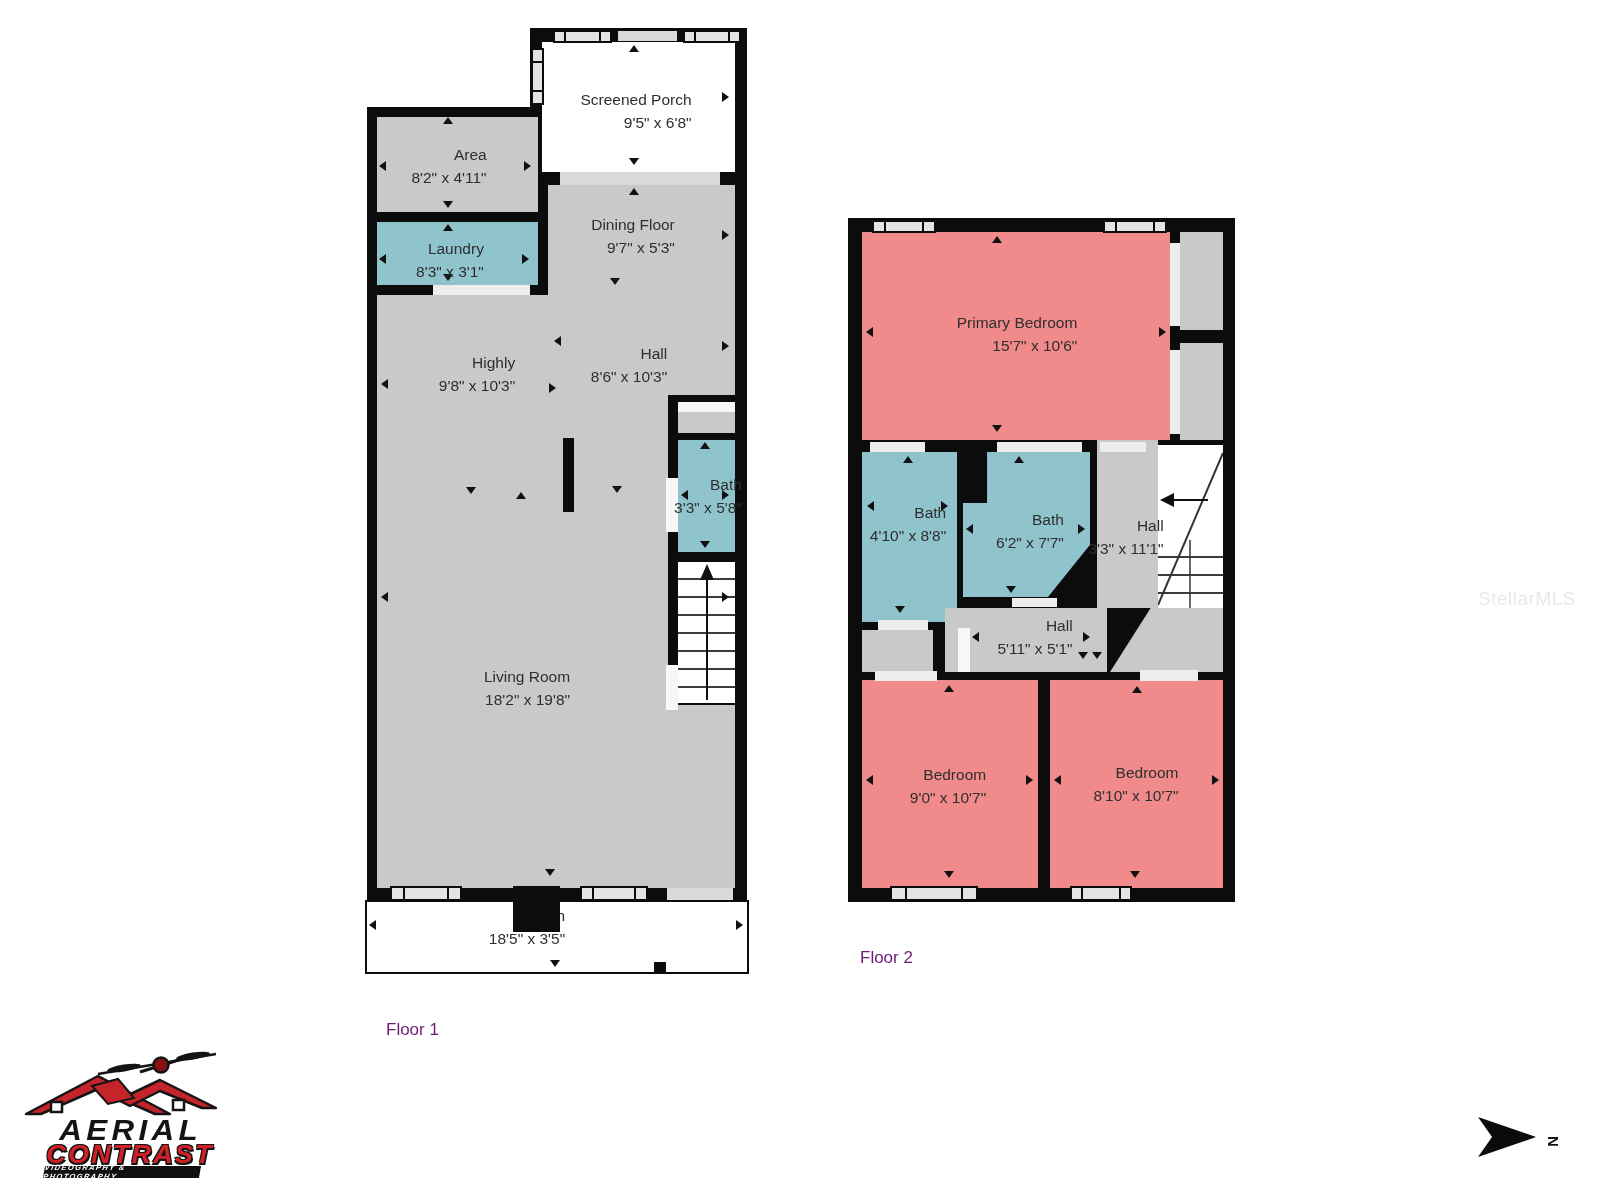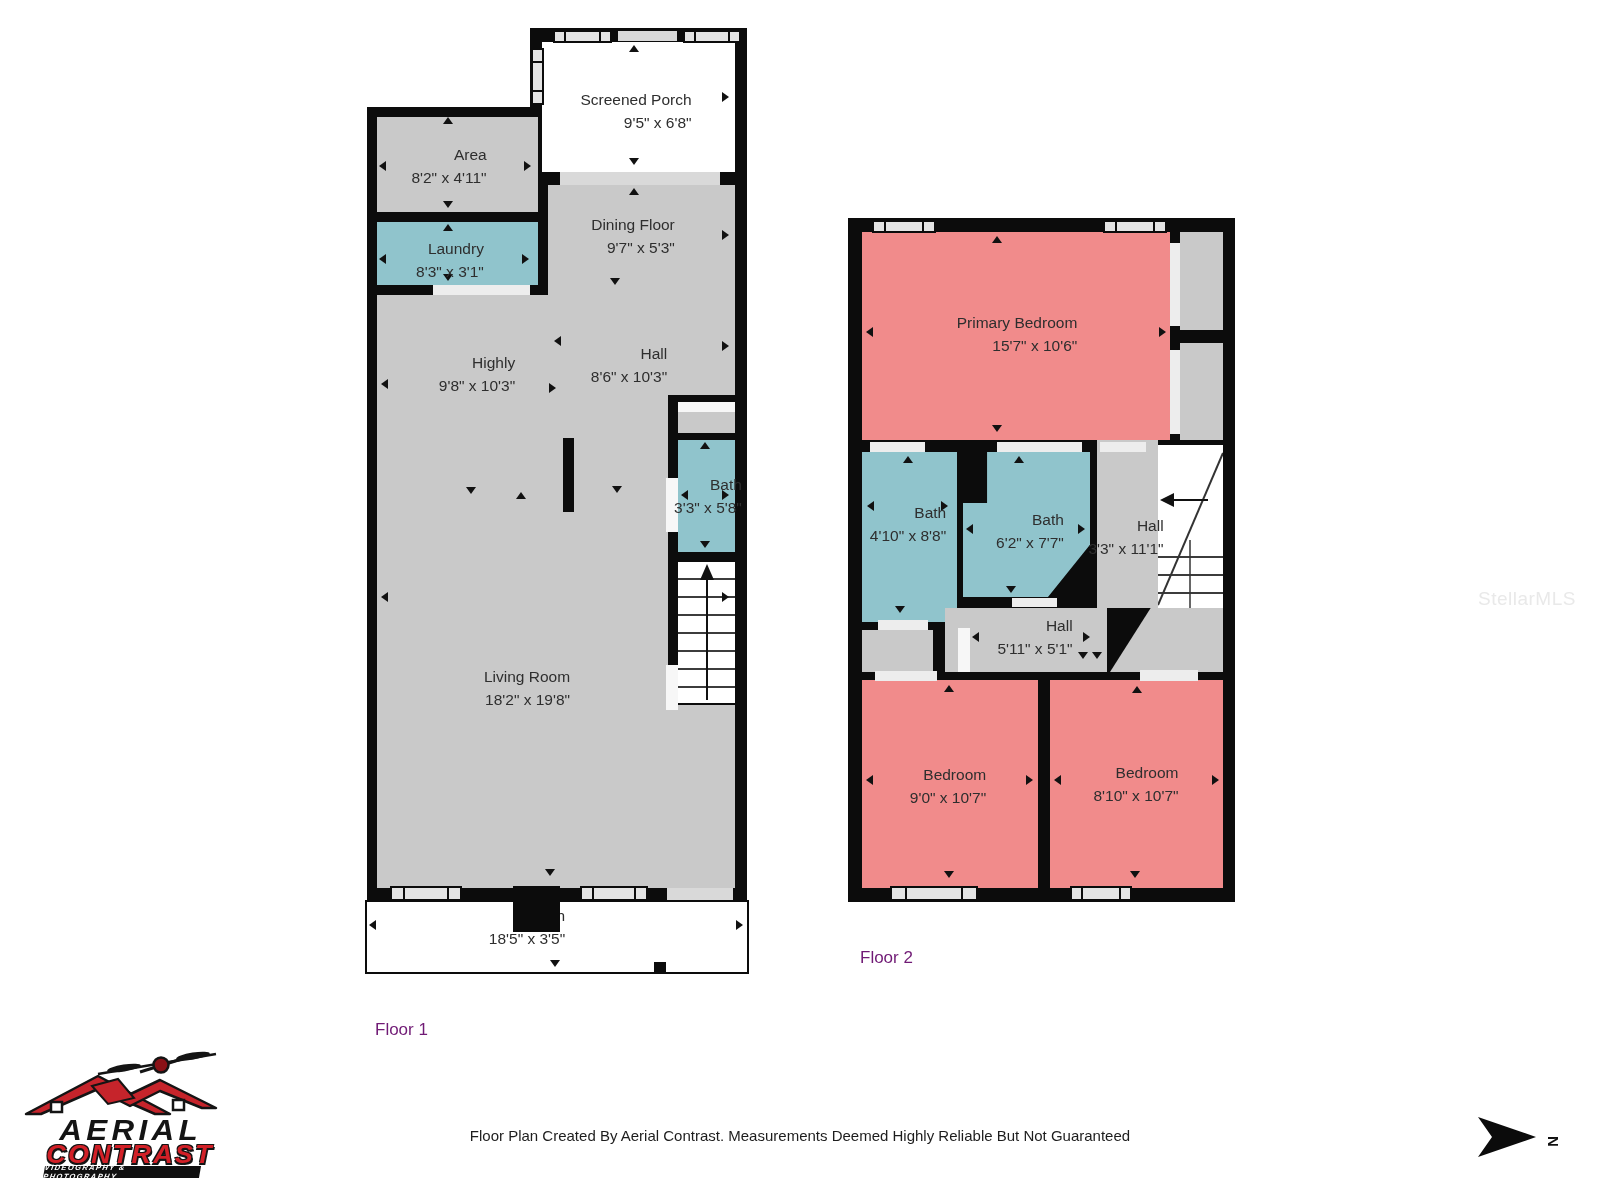--- a/index.html
+++ b/index.html
@@ -130,7 +130,7 @@
     <span class="nm">Porch</span>
     <span class="dm">18'5" x 3'5"</span>
   </div>
-  <div class="floor-tag" style="left:375px;top:1020px">Floor 1</div>
+  <div class="floor-tag" style="left:386px;top:1020px">Floor 1</div>
 
   <i class="arr up" style="left:443px;top:117px"></i>
   <i class="arr left" style="left:379px;top:161px"></i>

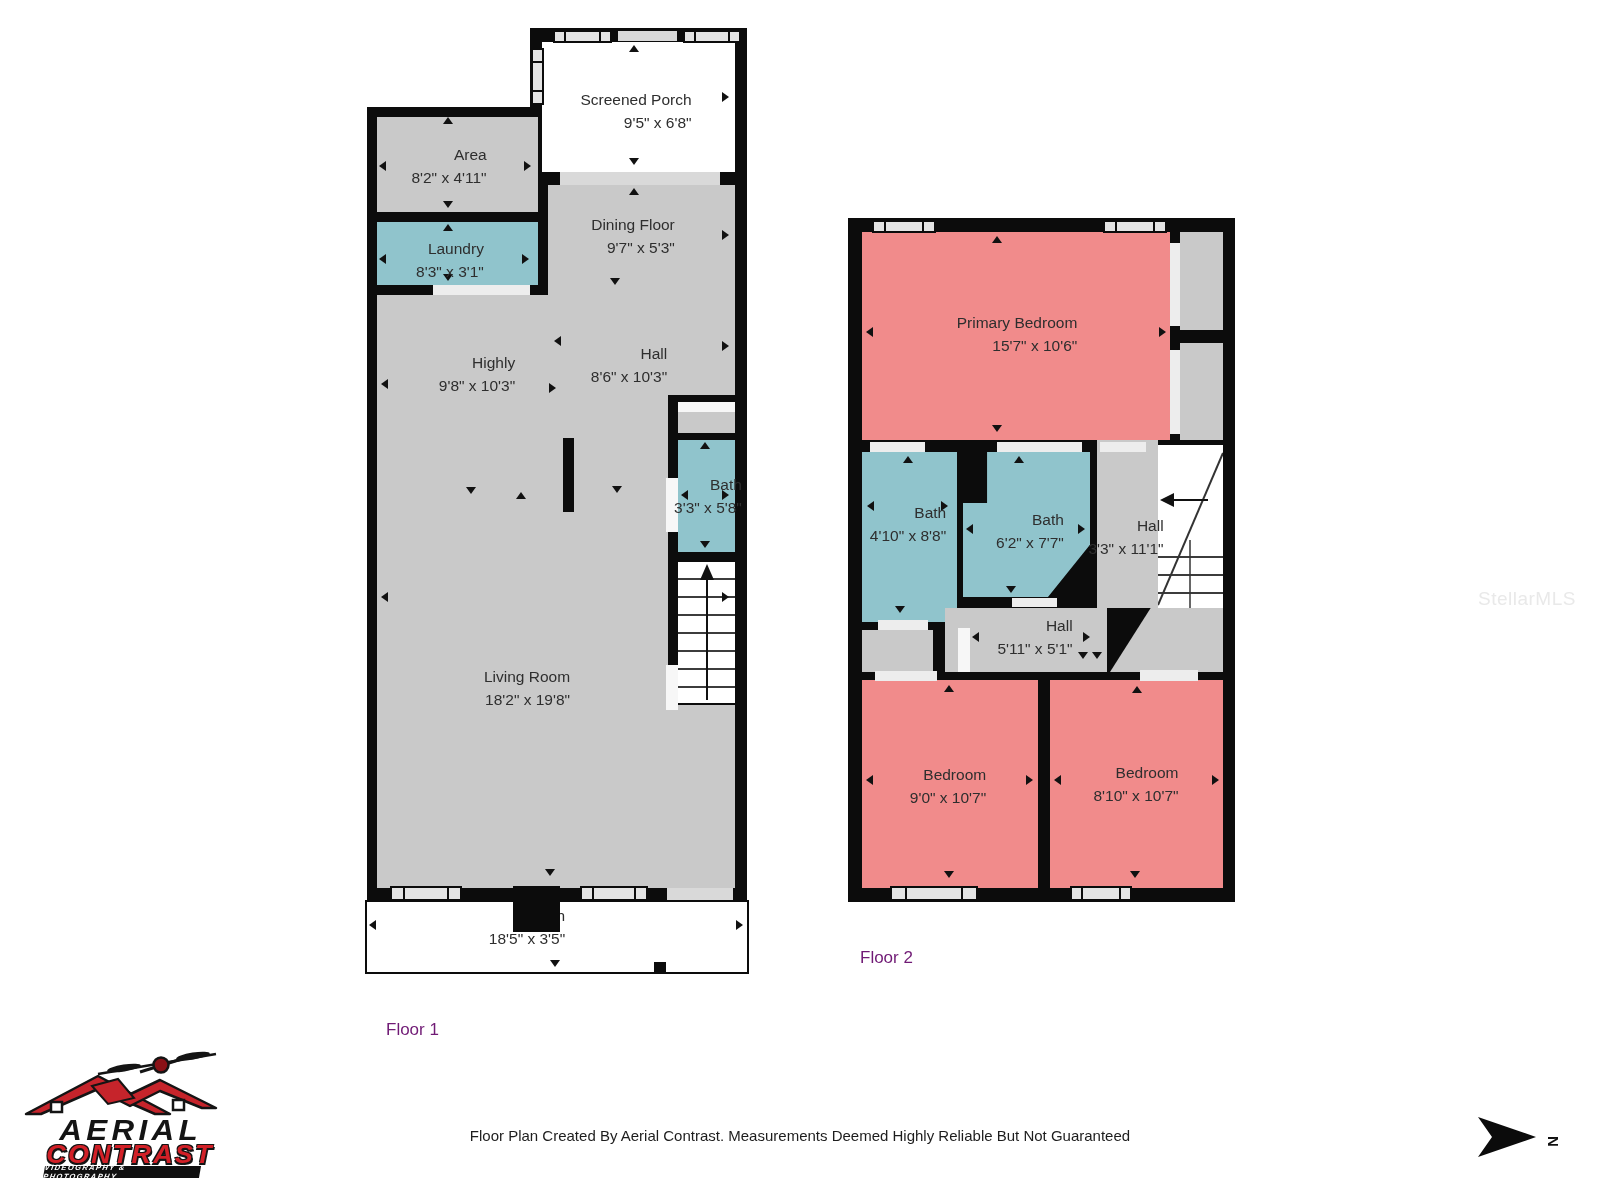--- a/index.html
+++ b/index.html
@@ -263,7 +263,6 @@
   <i class="arr down" style="left:1130px;top:871px"></i>
 
   <div id="watermark">StellarMLS</div>
-  <div id="footer-note">Floor Plan Created By Aerial Contrast. Measurements Deemed Highly Reliable But Not Guaranteed</div>
 
   <svg class="abs" style="left:1478px;top:1113px;z-index:30" width="64" height="52">
     <polygon points="0,4 58,24 0,44 14,24" fill="#0b0b0b"></polygon>

